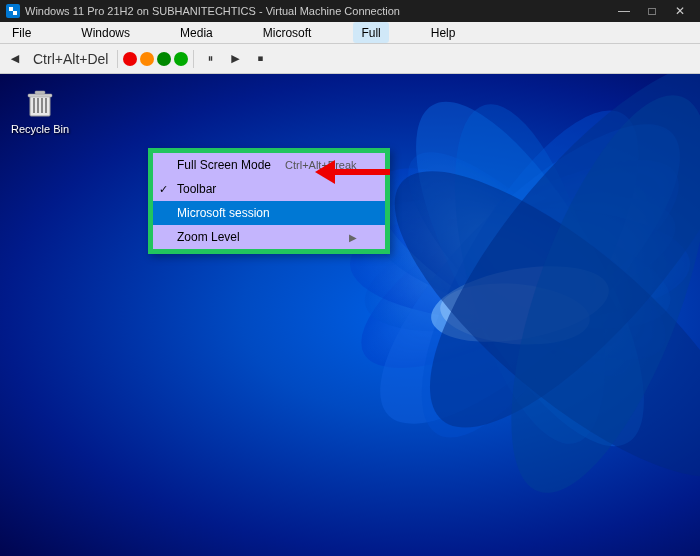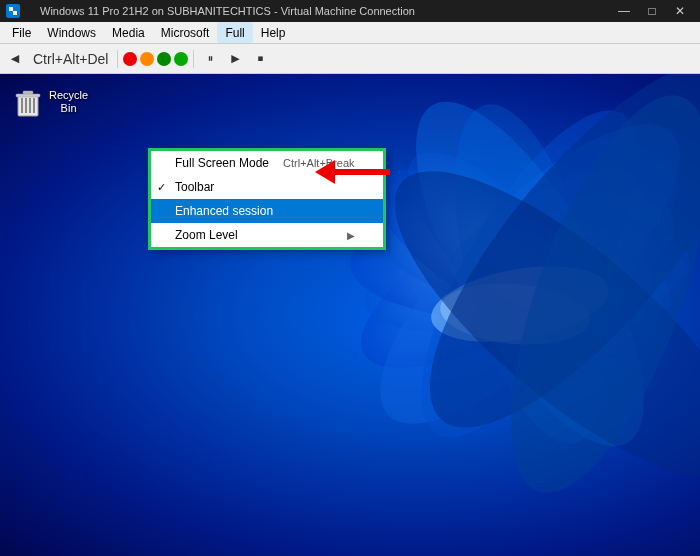--- a/index.html
+++ b/index.html
@@ -27,7 +27,7 @@
     .title-bar-left {
       display: flex;
       align-items: center;
-      gap: 20px;
+      gap: 5px;
     }
     .title-bar-icon {
       width: 14px;

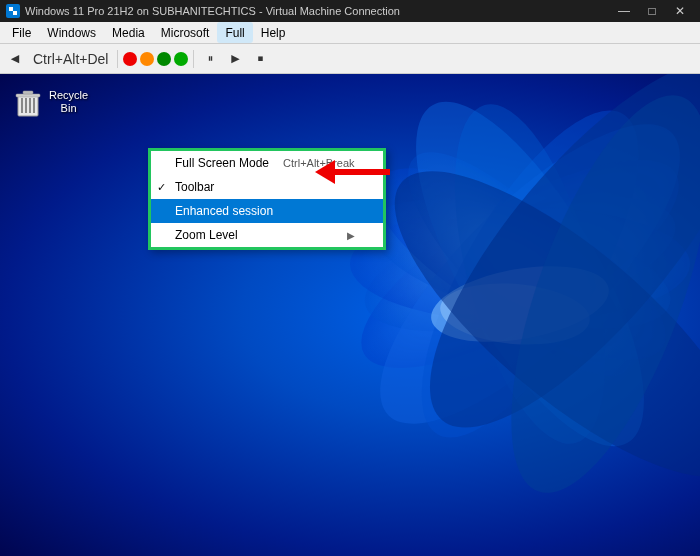--- a/index.html
+++ b/index.html
@@ -64,6 +64,7 @@
       align-items: center;
       padding: 0 4px;
       border-bottom: 1px solid #ccc;
+      gap: 34px;
     }
     .menu-item {
       padding: 2px 8px;

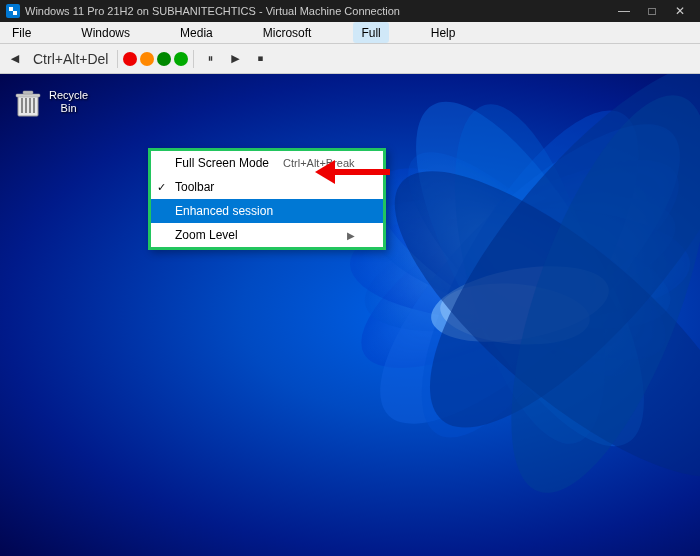--- a/index.html
+++ b/index.html
@@ -147,6 +147,7 @@
     }
     .desktop-icon {
       display: flex;
+      flex-direction: column;
       align-items: center;
       width: 60px;
       cursor: pointer;

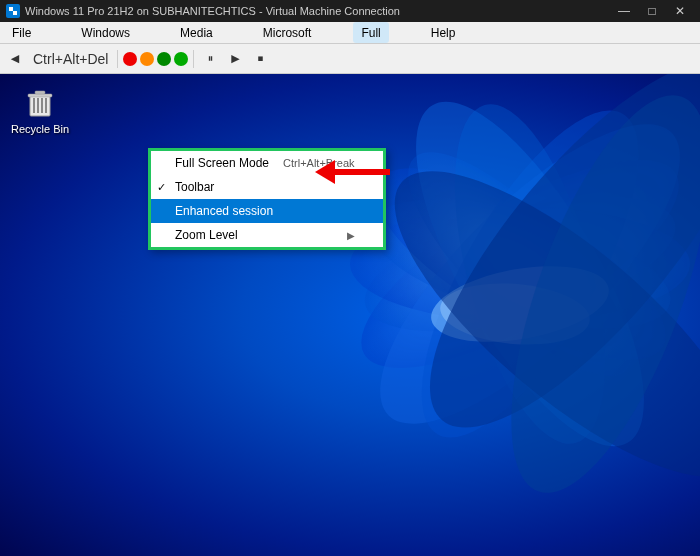--- a/index.html
+++ b/index.html
@@ -172,8 +172,8 @@
       position: absolute;
       top: 74px;
       left: 148px;
-      background: #ffffff;
-      border: 3px solid #22c55e;
+      background: #c4b5fd;
+      border: 5px solid #22c55e;
       box-shadow: 3px 3px 8px rgba(0,0,0,0.3);
       min-width: 160px;
       z-index: 100;

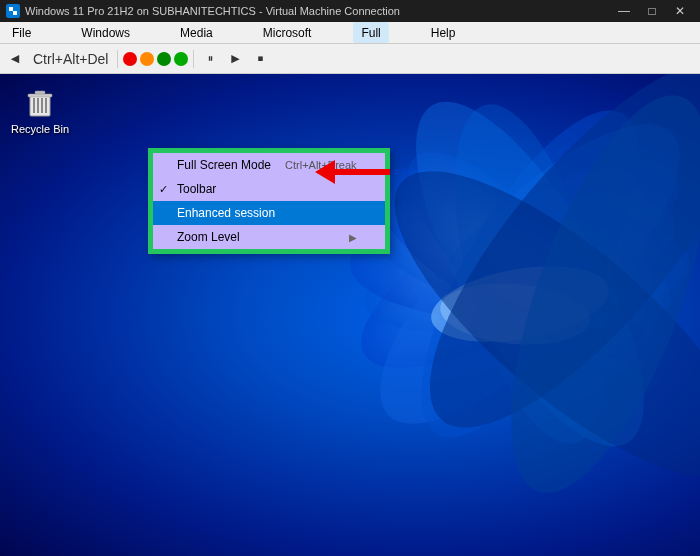--- a/index.html
+++ b/index.html
@@ -347,7 +347,7 @@
 
     <div class="dropdown-item highlighted">
       <span class="checkmark"></span>
-      <span>Enhanced session</span>
+      <span>Microsoft session</span>
     </div>
 
     <div class="dropdown-item">

